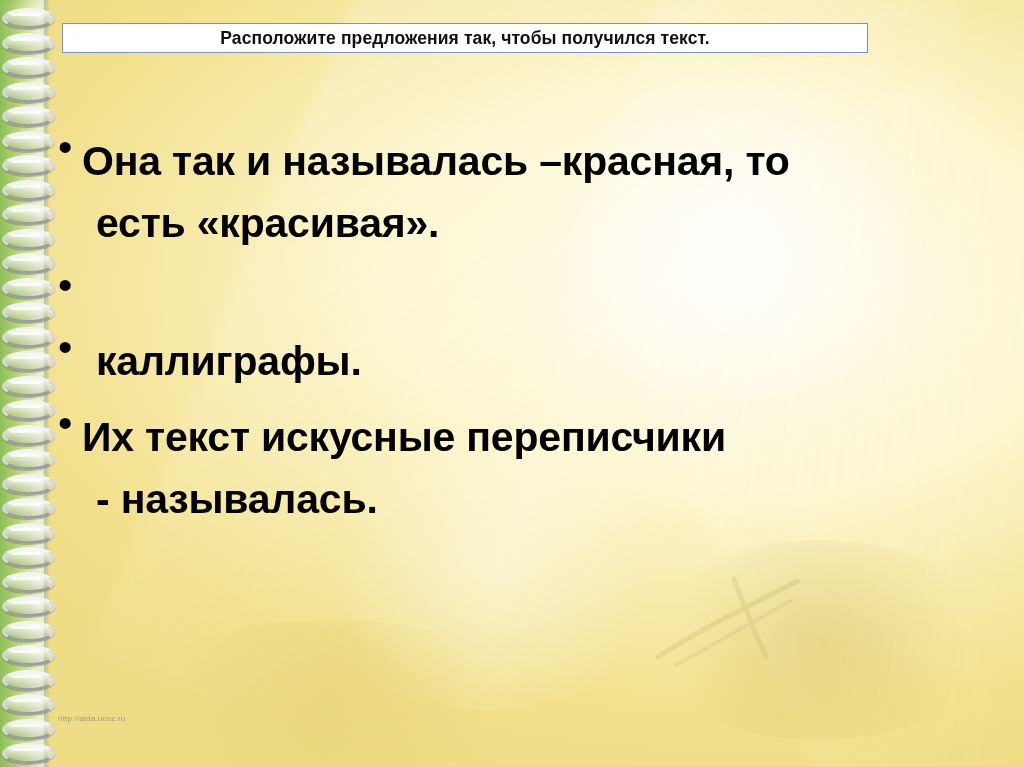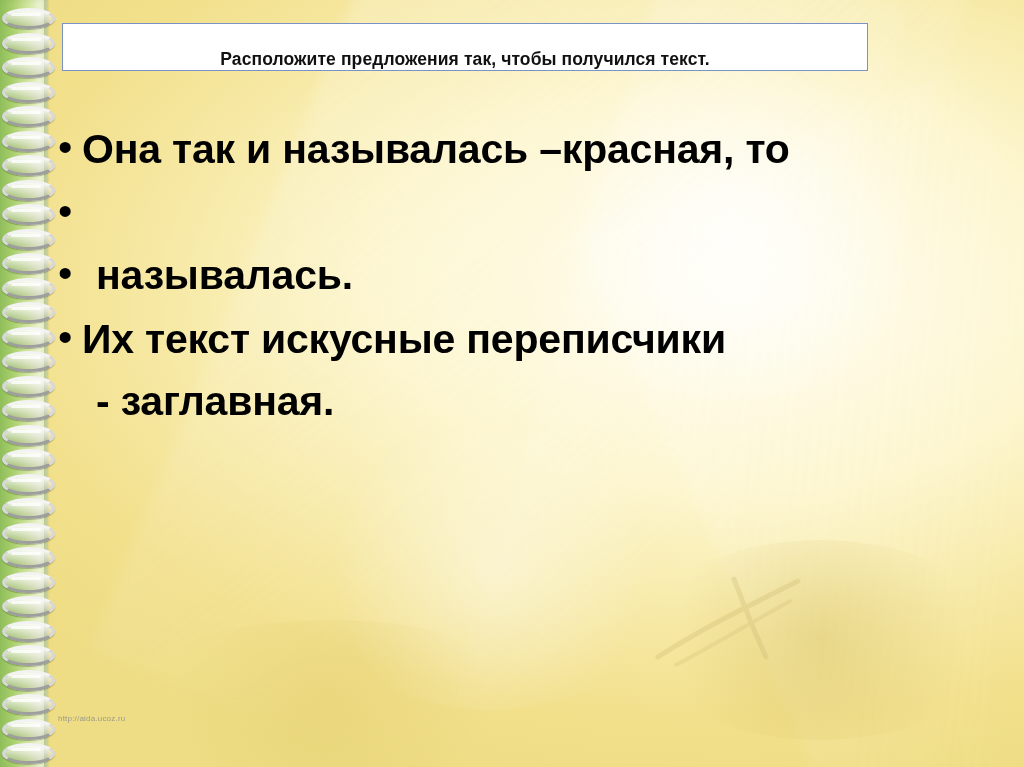--- a/index.html
+++ b/index.html
@@ -117,11 +117,11 @@
     left: 62px;
     top: 23px;
     width: 806px;
-    height: 48px;
+    height: 30px;
     border: 1px solid #7b93c4;
     background: #ffffff;
     display: flex;
-    align-items: flex-end;
+    align-items: center;
     justify-content: center;
     box-sizing: border-box;
   }

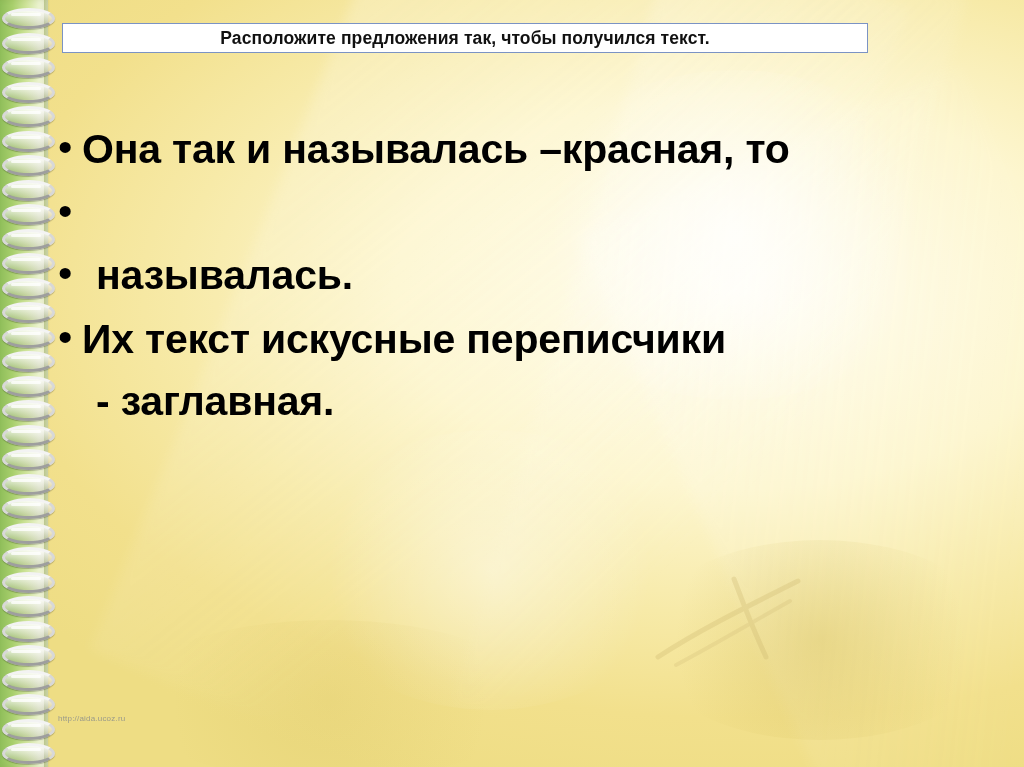--- a/index.html
+++ b/index.html
@@ -162,6 +162,7 @@
     letter-spacing: -0.2px;
     padding-left: 2px;
     text-indent: 0;
+    margin-top: 12px;
   }
   .bullet-text .line2 {
     display: block;

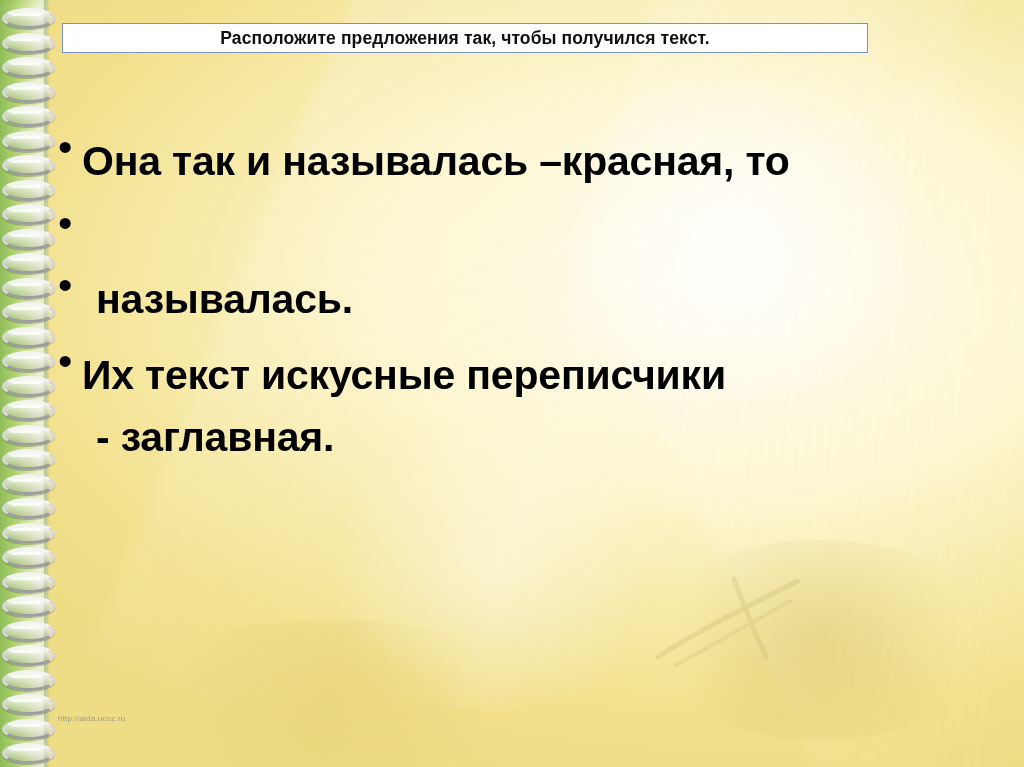--- a/index.html
+++ b/index.html
@@ -246,6 +246,7 @@
       <span class="bullet-dot">•</span>
       <span class="bullet-text">
         <span>Она так и называлась –красная, то</span>
+        <span class="line2">есть «красивая».</span>
       </span>
     </div>
 

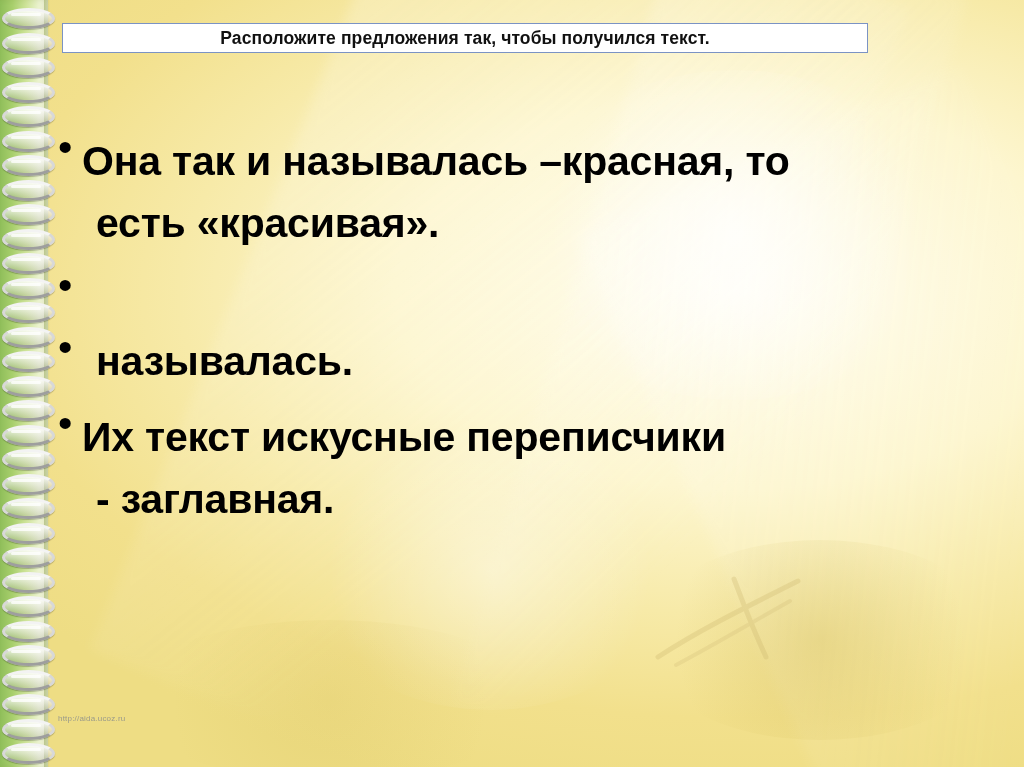--- a/index.html
+++ b/index.html
@@ -257,7 +257,7 @@
     <div class="bullet-item">
       <span class="bullet-dot">•</span>
       <span class="bullet-text">
-        <span class="line2">называлась.</span>
+        <span class="line2">каллиграфы.</span>
       </span>
     </div>
 

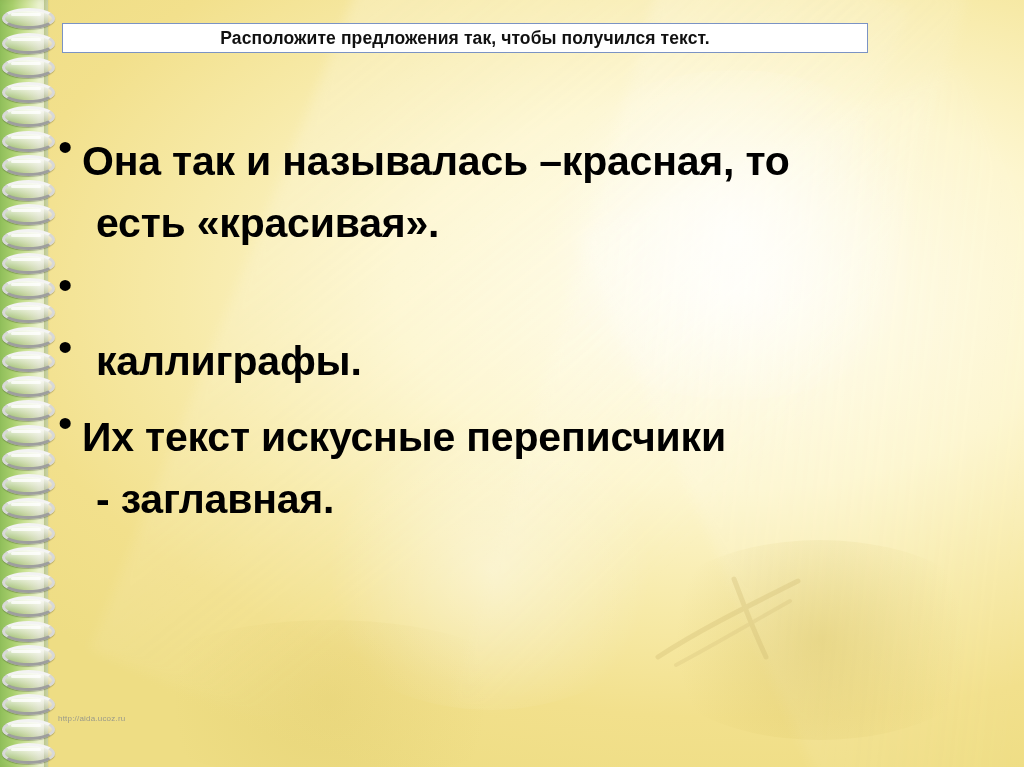--- a/index.html
+++ b/index.html
@@ -265,7 +265,7 @@
       <span class="bullet-dot">•</span>
       <span class="bullet-text">
         <span>Их текст искусные переписчики</span>
-        <span class="line2">- заглавная.</span>
+        <span class="line2">- называлась.</span>
       </span>
     </div>
 

